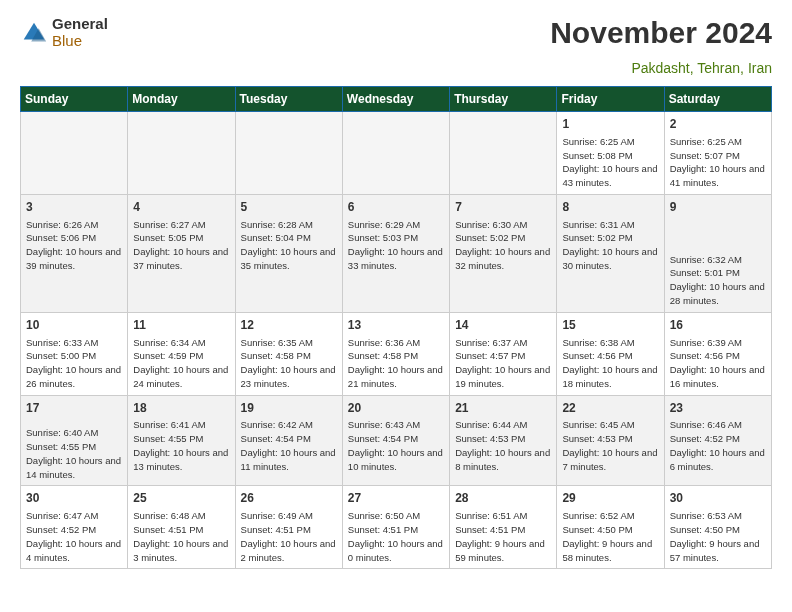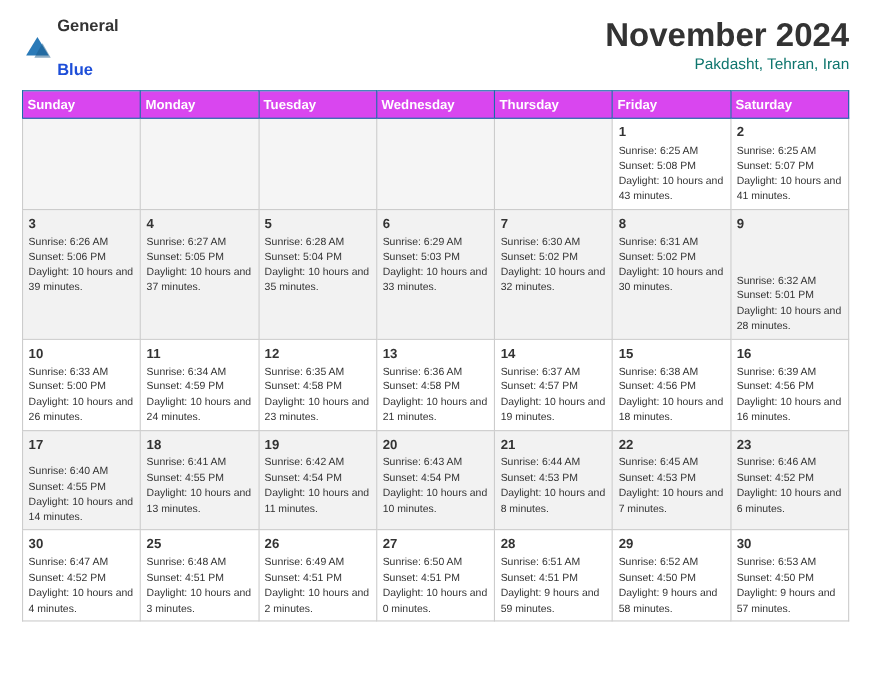--- a/index.html
+++ b/index.html
@@ -40,9 +40,8 @@
     }
     .logo-blue {
       font-size: 15px;
-      font-weight: bold;
-      color: #1d4ed8;
-      margin-top: 23px;
+      font-weight: normal;
+      color: #a16207;
     }
     .logo-icon {
       width: 28px;

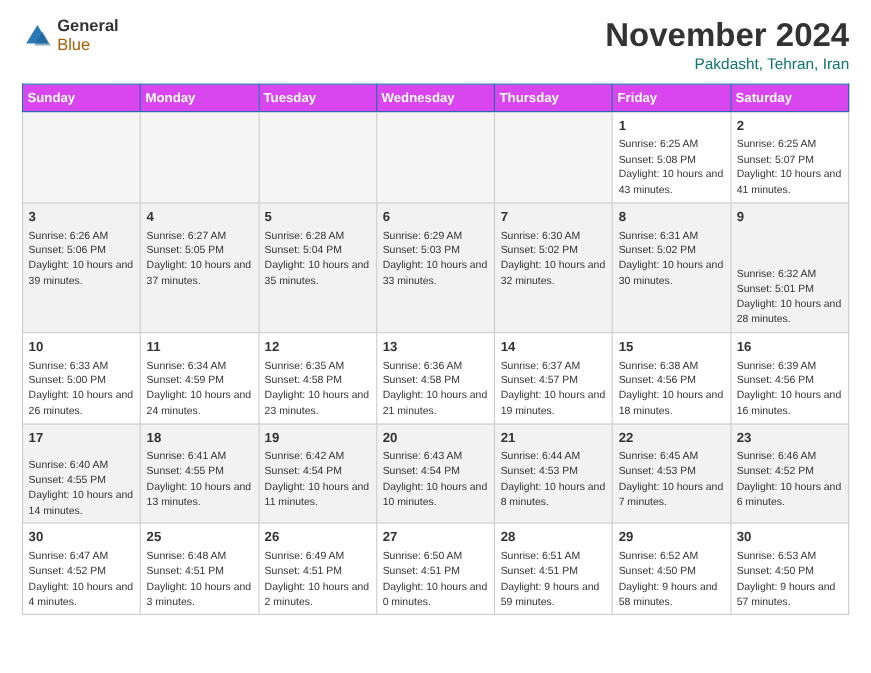--- a/index.html
+++ b/index.html
@@ -57,8 +57,8 @@
     }
     .title-location {
       font-size: 14px;
-      color: #0f766e;
-      margin-top: 0;
+      color: #4d7c0f;
+      margin-top: 10px;
     }
     .calendar {
       flex: 1;

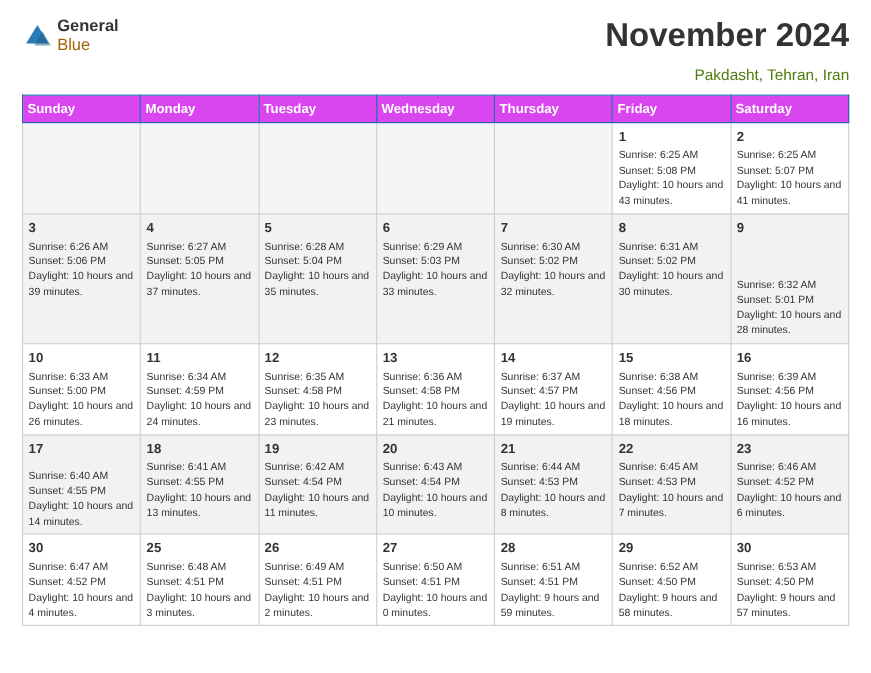--- a/index.html
+++ b/index.html
@@ -68,7 +68,7 @@
       table-layout: fixed;
     }
     .calendar th {
-      background: #d946ef;
+      background: #14532d;
       color: #fff;
       font-size: 12px;
       font-weight: bold;

